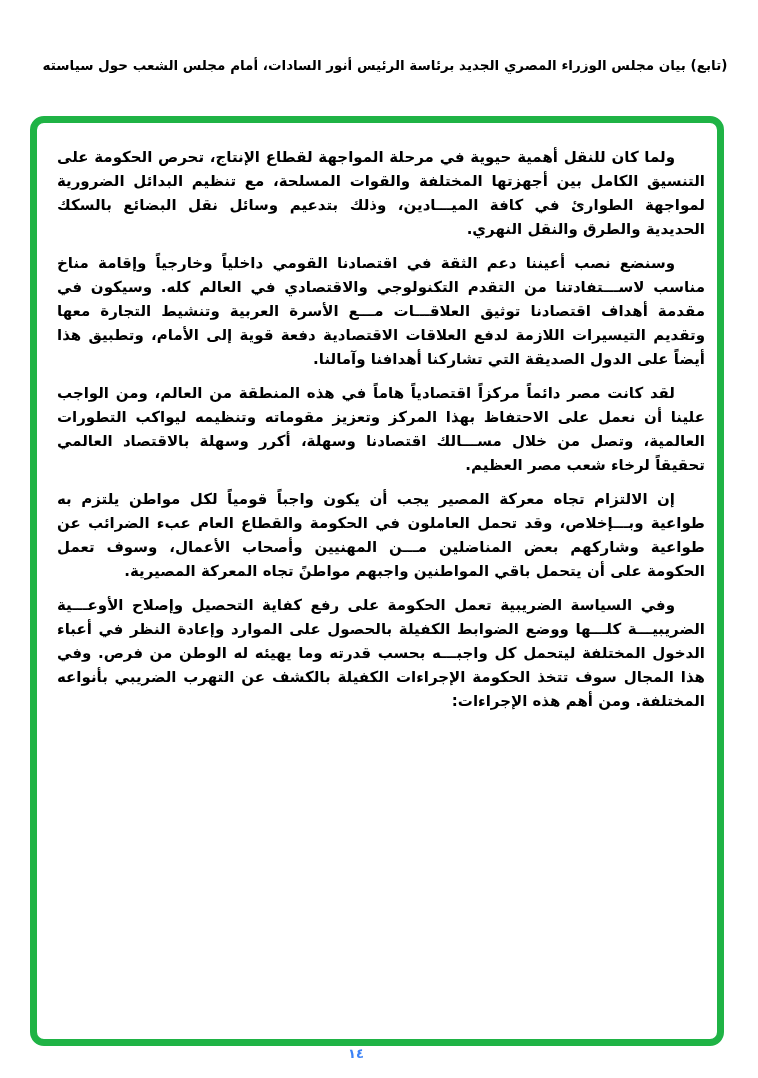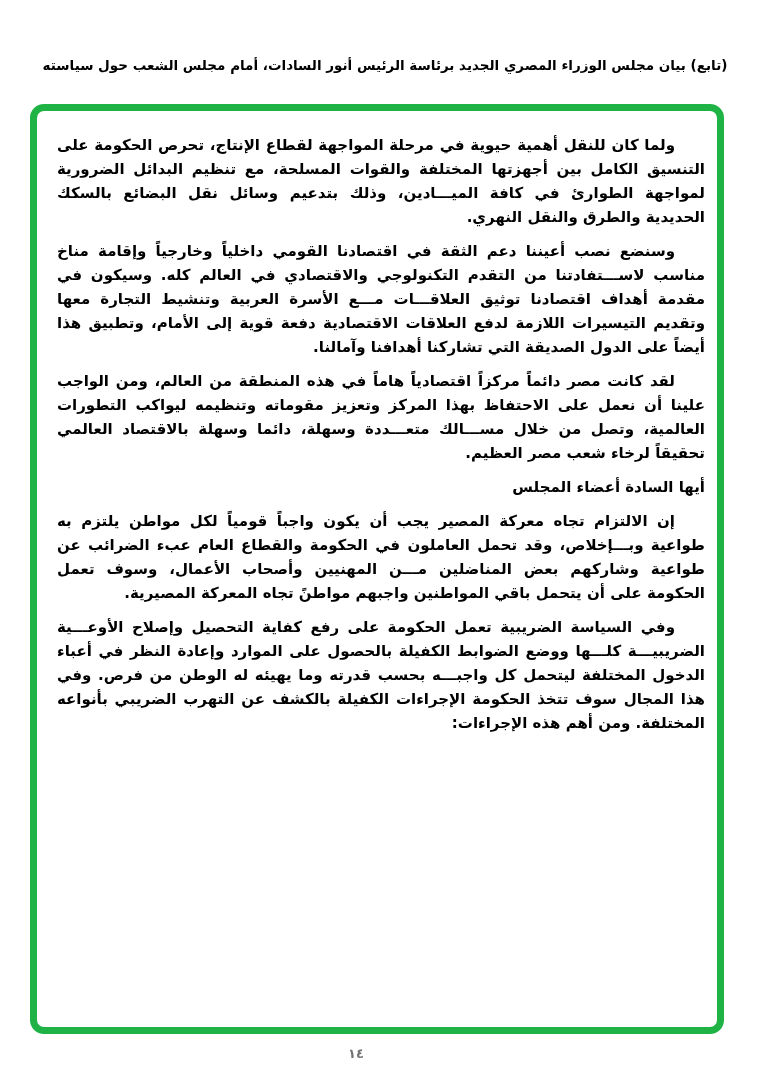--- a/index.html
+++ b/index.html
@@ -28,7 +28,7 @@
   .frame {
     position: absolute;
     left: 30px;
-    top: 104px;
+    top: 116px;
     width: 694px;
     height: 930px;
     box-sizing: border-box;

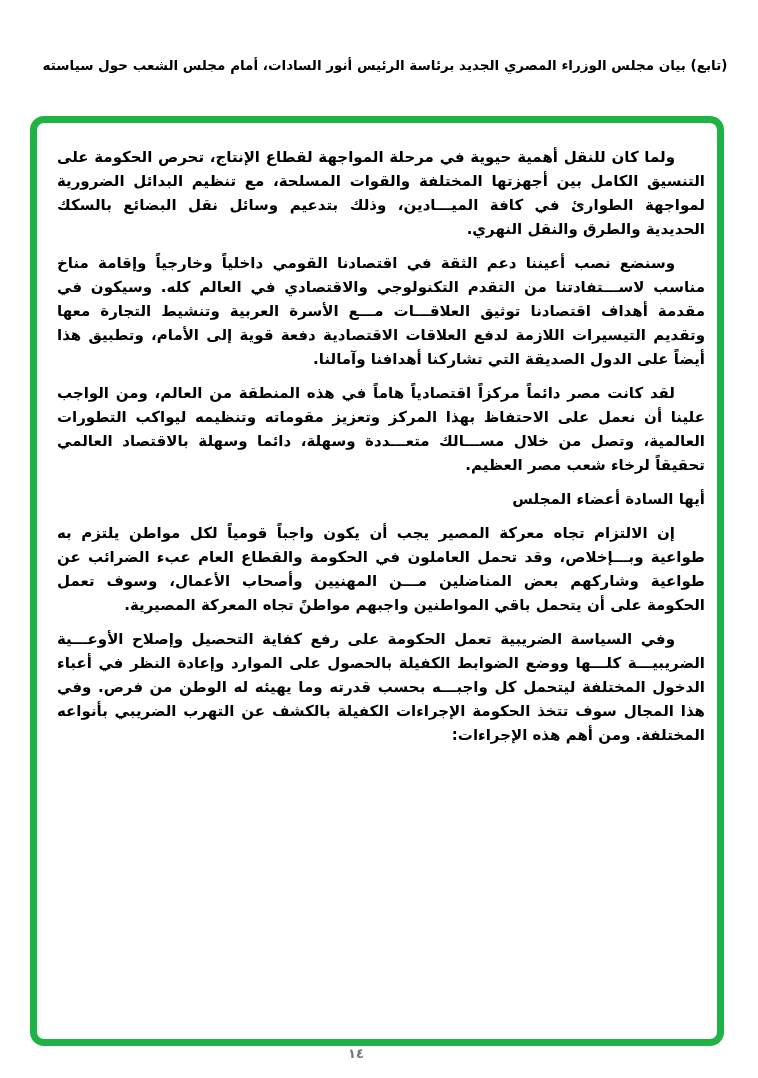--- a/index.html
+++ b/index.html
@@ -79,7 +79,7 @@
     <div class="content">
       <p class="para">ولما كان للنقل أهمية حيوية في مرحلة المواجهة لقطاع الإنتاج، تحرص الحكومة على التنسيق الكامل بين أجهزتها المختلفة والقوات المسلحة، مع تنظيم البدائل الضرورية لمواجهة الطوارئ في كافة الميـــادين، وذلك بتدعيم وسائل نقل البضائع بالسكك الحديدية والطرق والنقل النهري.</p>
       <p class="para">وسنضع نصب أعيننا دعم الثقة في اقتصادنا القومي داخلياً وخارجياً وإقامة مناخ مناسب لاســـتفادتنا من التقدم التكنولوجي والاقتصادي في العالم كله. وسيكون في مقدمة أهداف اقتصادنا توثيق العلاقـــات مـــع الأسرة العربية وتنشيط التجارة معها وتقديم التيسيرات اللازمة لدفع العلاقات الاقتصادية دفعة قوية إلى الأمام، وتطبيق هذا أيضاً على الدول الصديقة التي تشاركنا أهدافنا وآمالنا.</p>
-      <p class="para">لقد كانت مصر دائماً مركزاً اقتصادياً هاماً في هذه المنطقة من العالم، ومن الواجب علينا أن نعمل على الاحتفاظ بهذا المركز وتعزيز مقوماته وتنظيمه ليواكب التطورات العالمية، وتصل من خلال مســـالك متعـــددة وسهلة، دائما وسهلة بالاقتصاد العالمي تحقيقاً لرخاء شعب مصر العظيم.</p>
+      <p class="para">لقد كانت مصر دائماً مركزاً اقتصادياً هاماً في هذه المنطقة من العالم، ومن الواجب علينا أن نعمل على الاحتفاظ بهذا المركز وتعزيز مقوماته وتنظيمه ليواكب التطورات العالمية، وتصل من خلال مســـالك اقتصادنا وسهلة، أكرر وسهلة بالاقتصاد العالمي تحقيقاً لرخاء شعب مصر العظيم.</p>
       <p class="para address">أيها السادة أعضاء المجلس</p>
       <p class="para">إن الالتزام تجاه معركة المصير يجب أن يكون واجباً قومياً لكل مواطن يلتزم به طواعية وبـــإخلاص، وقد تحمل العاملون في الحكومة والقطاع العام عبء الضرائب عن طواعية وشاركهم بعض المناضلين مـــن المهنيين وأصحاب الأعمال، وسوف تعمل الحكومة على أن يتحمل باقي المواطنين واجبهم مواطنً تجاه المعركة المصيرية.</p>
       <p class="para">وفي السياسة الضريبية تعمل الحكومة على رفع كفاية التحصيل وإصلاح الأوعـــية الضريبيـــة كلـــها ووضع الضوابط الكفيلة بالحصول على الموارد وإعادة النظر في أعباء الدخول المختلفة ليتحمل كل واجبـــه بحسب قدرته وما يهيئه له الوطن من فرص. وفي هذا المجال سوف تتخذ الحكومة الإجراءات الكفيلة بالكشف عن التهرب الضريبي بأنواعه المختلفة. ومن أهم هذه الإجراءات:</p>

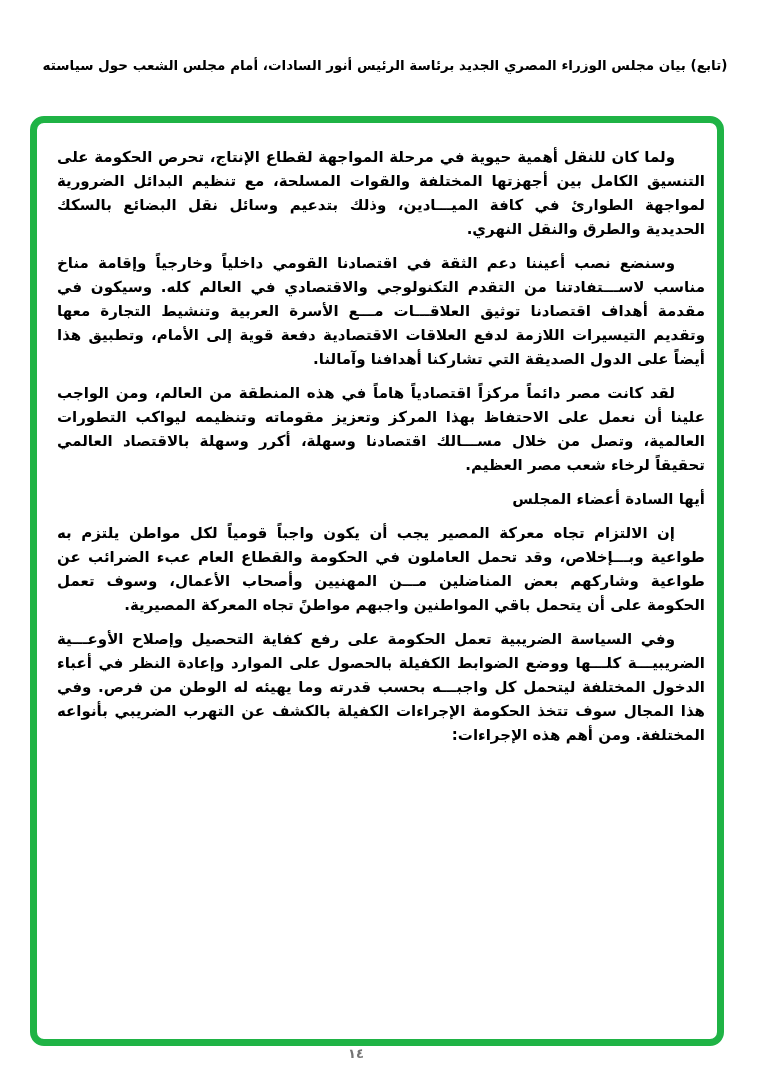--- a/index.html
+++ b/index.html
@@ -80,7 +80,6 @@
       <p class="para">ولما كان للنقل أهمية حيوية في مرحلة المواجهة لقطاع الإنتاج، تحرص الحكومة على التنسيق الكامل بين أجهزتها المختلفة والقوات المسلحة، مع تنظيم البدائل الضرورية لمواجهة الطوارئ في كافة الميـــادين، وذلك بتدعيم وسائل نقل البضائع بالسكك الحديدية والطرق والنقل النهري.</p>
       <p class="para">وسنضع نصب أعيننا دعم الثقة في اقتصادنا القومي داخلياً وخارجياً وإقامة مناخ مناسب لاســـتفادتنا من التقدم التكنولوجي والاقتصادي في العالم كله. وسيكون في مقدمة أهداف اقتصادنا توثيق العلاقـــات مـــع الأسرة العربية وتنشيط التجارة معها وتقديم التيسيرات اللازمة لدفع العلاقات الاقتصادية دفعة قوية إلى الأمام، وتطبيق هذا أيضاً على الدول الصديقة التي تشاركنا أهدافنا وآمالنا.</p>
       <p class="para">لقد كانت مصر دائماً مركزاً اقتصادياً هاماً في هذه المنطقة من العالم، ومن الواجب علينا أن نعمل على الاحتفاظ بهذا المركز وتعزيز مقوماته وتنظيمه ليواكب التطورات العالمية، وتصل من خلال مســـالك اقتصادنا وسهلة، أكرر وسهلة بالاقتصاد العالمي تحقيقاً لرخاء شعب مصر العظيم.</p>
-      <p class="para address">أيها السادة أعضاء المجلس</p>
       <p class="para">إن الالتزام تجاه معركة المصير يجب أن يكون واجباً قومياً لكل مواطن يلتزم به طواعية وبـــإخلاص، وقد تحمل العاملون في الحكومة والقطاع العام عبء الضرائب عن طواعية وشاركهم بعض المناضلين مـــن المهنيين وأصحاب الأعمال، وسوف تعمل الحكومة على أن يتحمل باقي المواطنين واجبهم مواطنً تجاه المعركة المصيرية.</p>
       <p class="para">وفي السياسة الضريبية تعمل الحكومة على رفع كفاية التحصيل وإصلاح الأوعـــية الضريبيـــة كلـــها ووضع الضوابط الكفيلة بالحصول على الموارد وإعادة النظر في أعباء الدخول المختلفة ليتحمل كل واجبـــه بحسب قدرته وما يهيئه له الوطن من فرص. وفي هذا المجال سوف تتخذ الحكومة الإجراءات الكفيلة بالكشف عن التهرب الضريبي بأنواعه المختلفة. ومن أهم هذه الإجراءات:</p>
     </div>

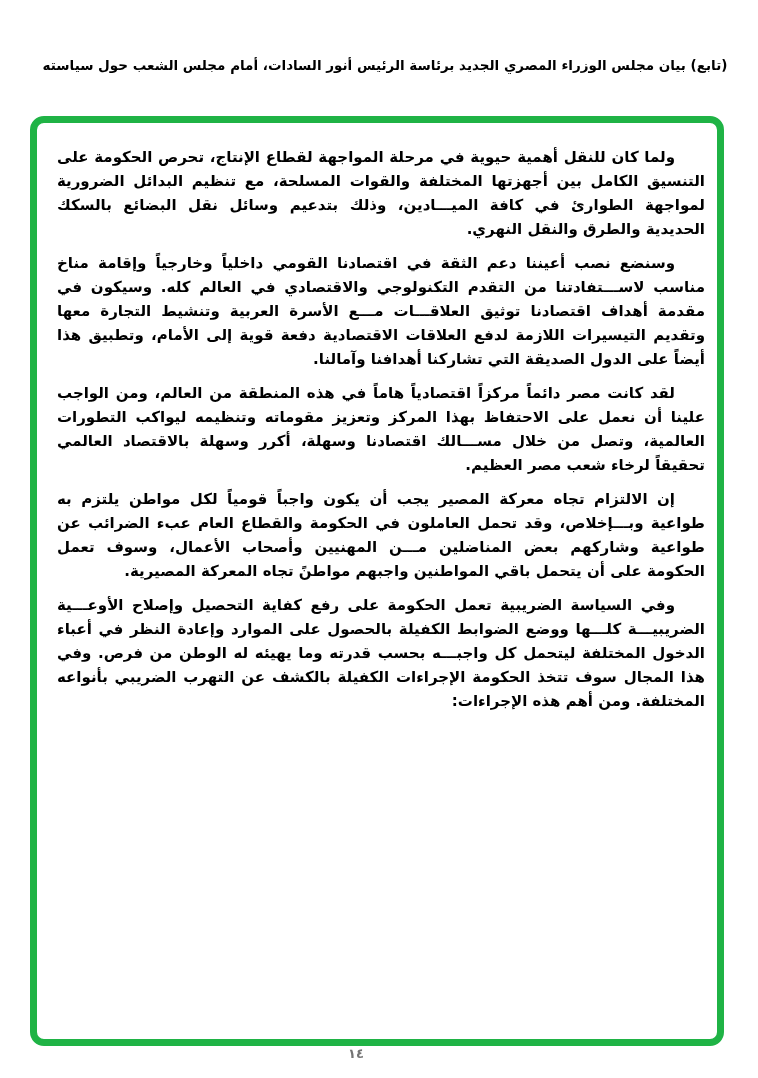--- a/index.html
+++ b/index.html
@@ -65,7 +65,7 @@
     direction: rtl;
     font-weight: bold;
     font-size: 13px;
-    color: #737373;
+    color: #3b82f6;
   }
 </style>
 </head>

